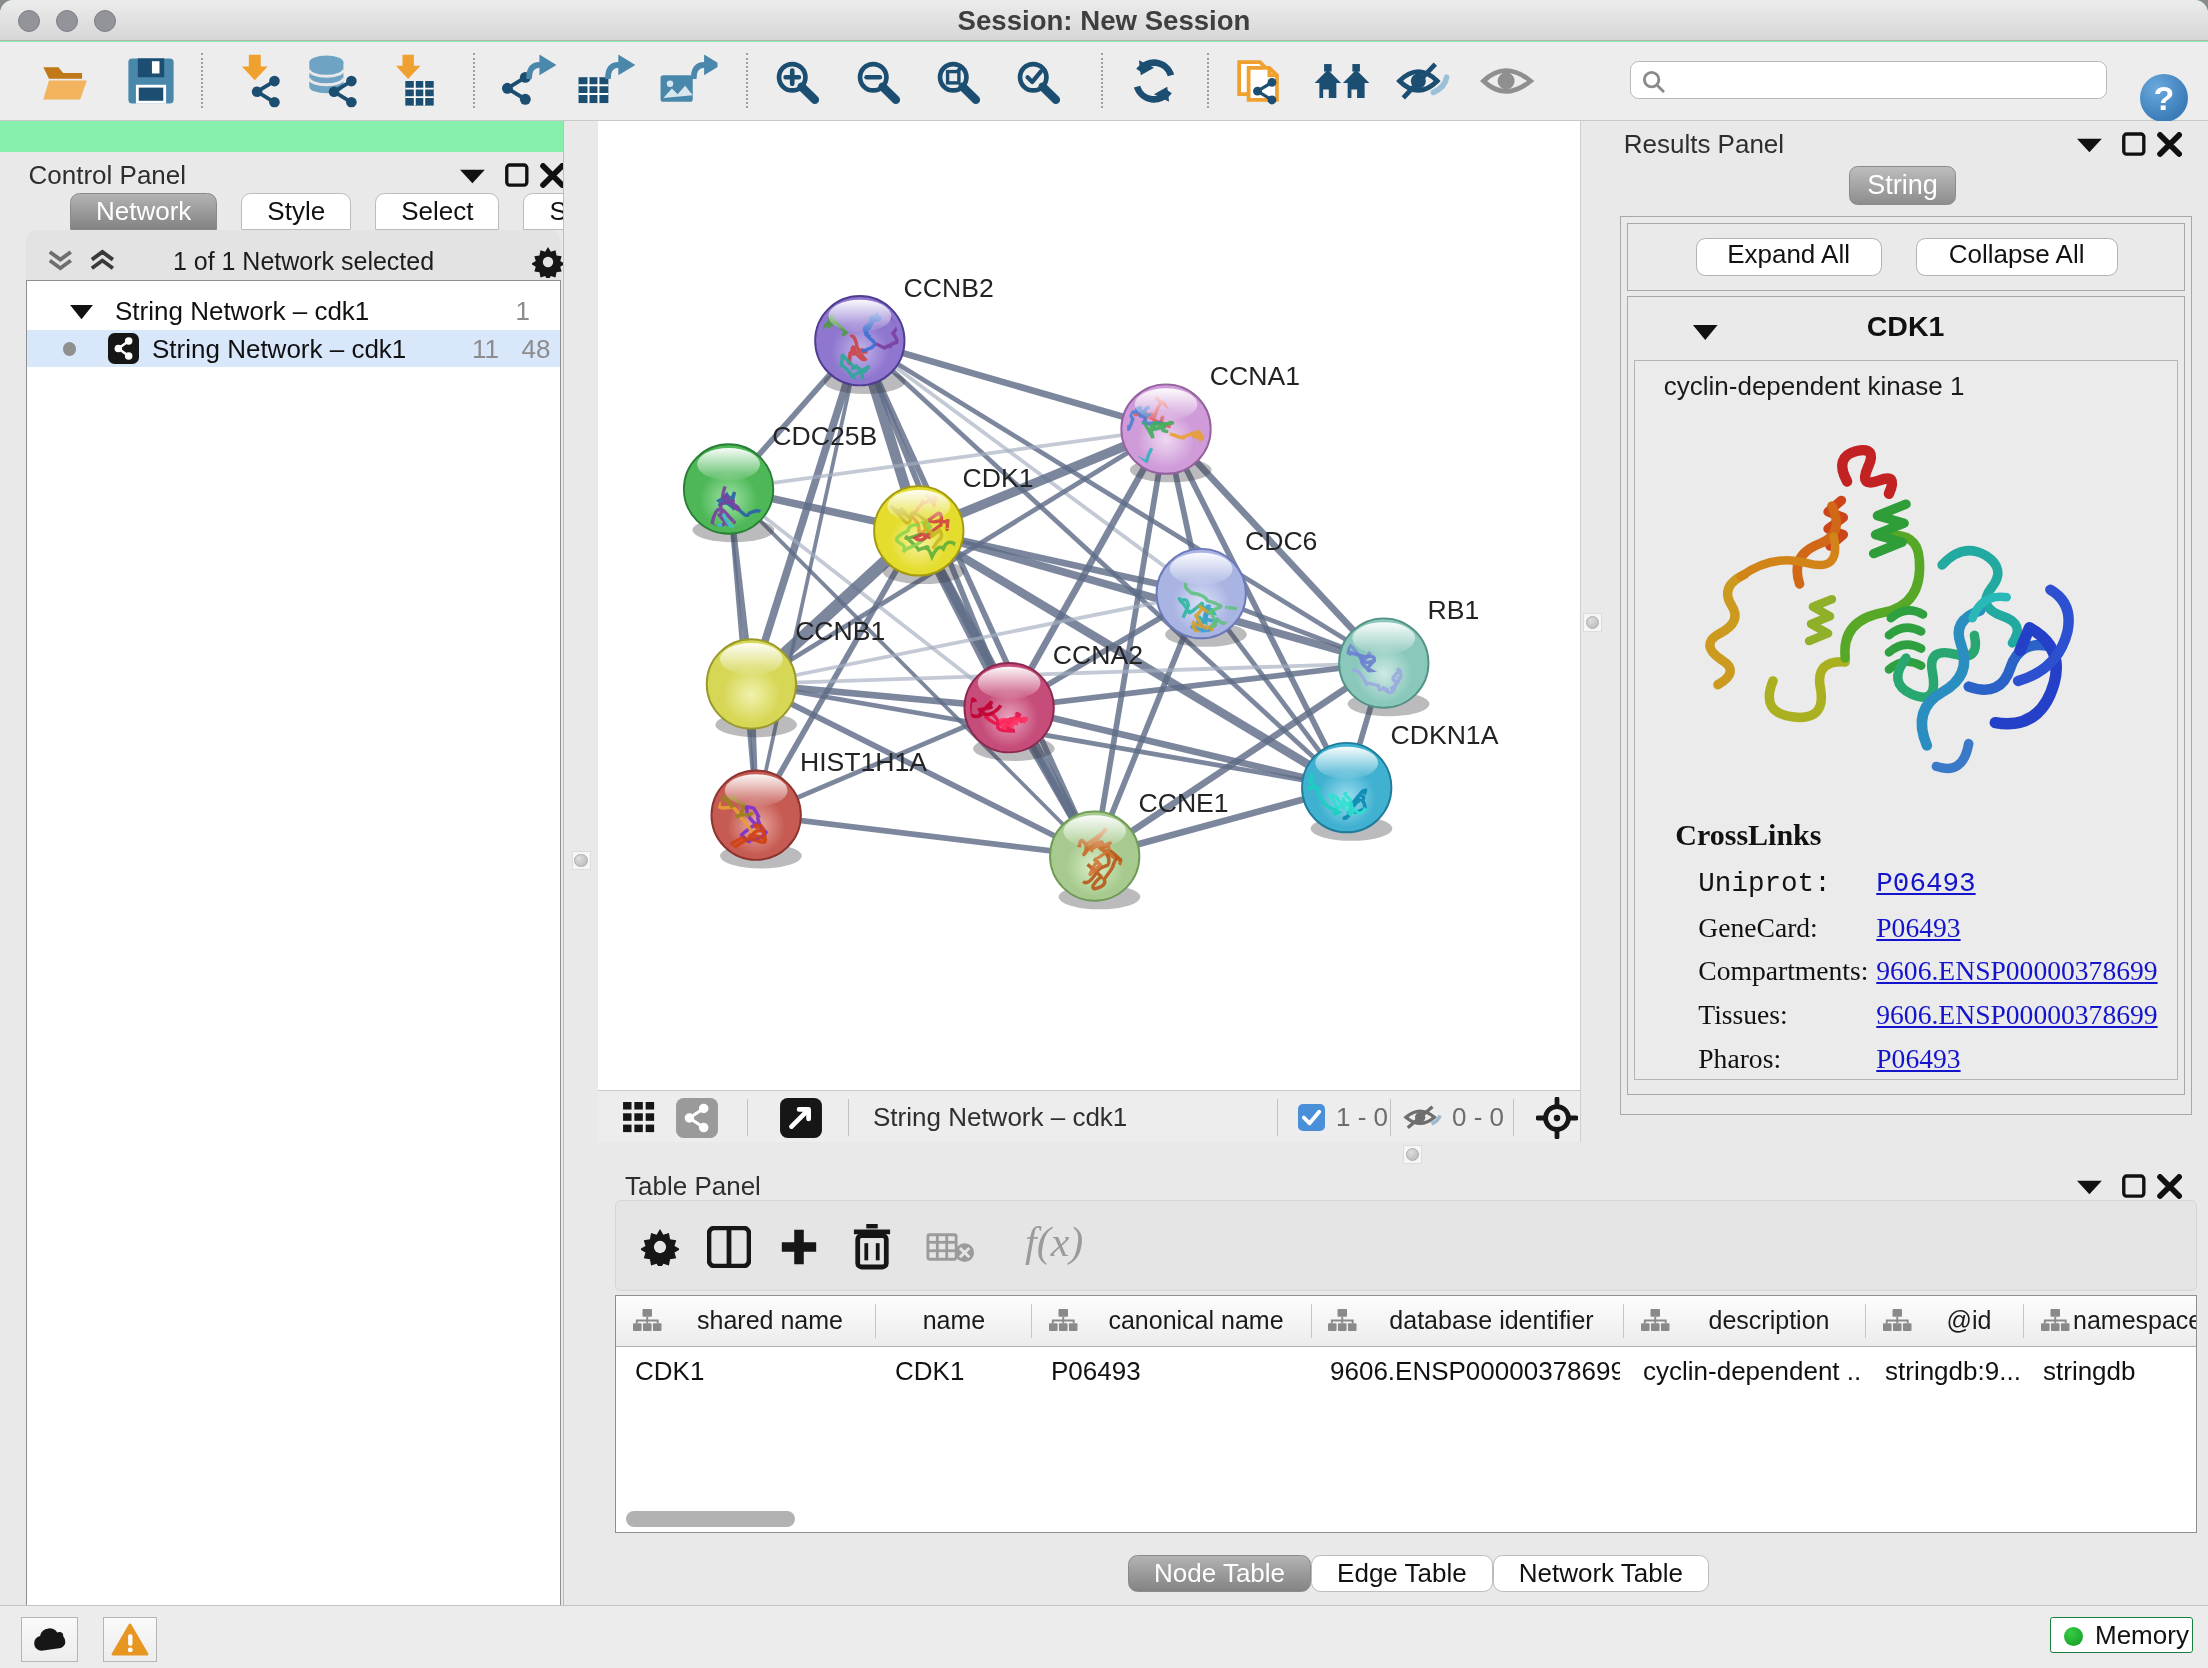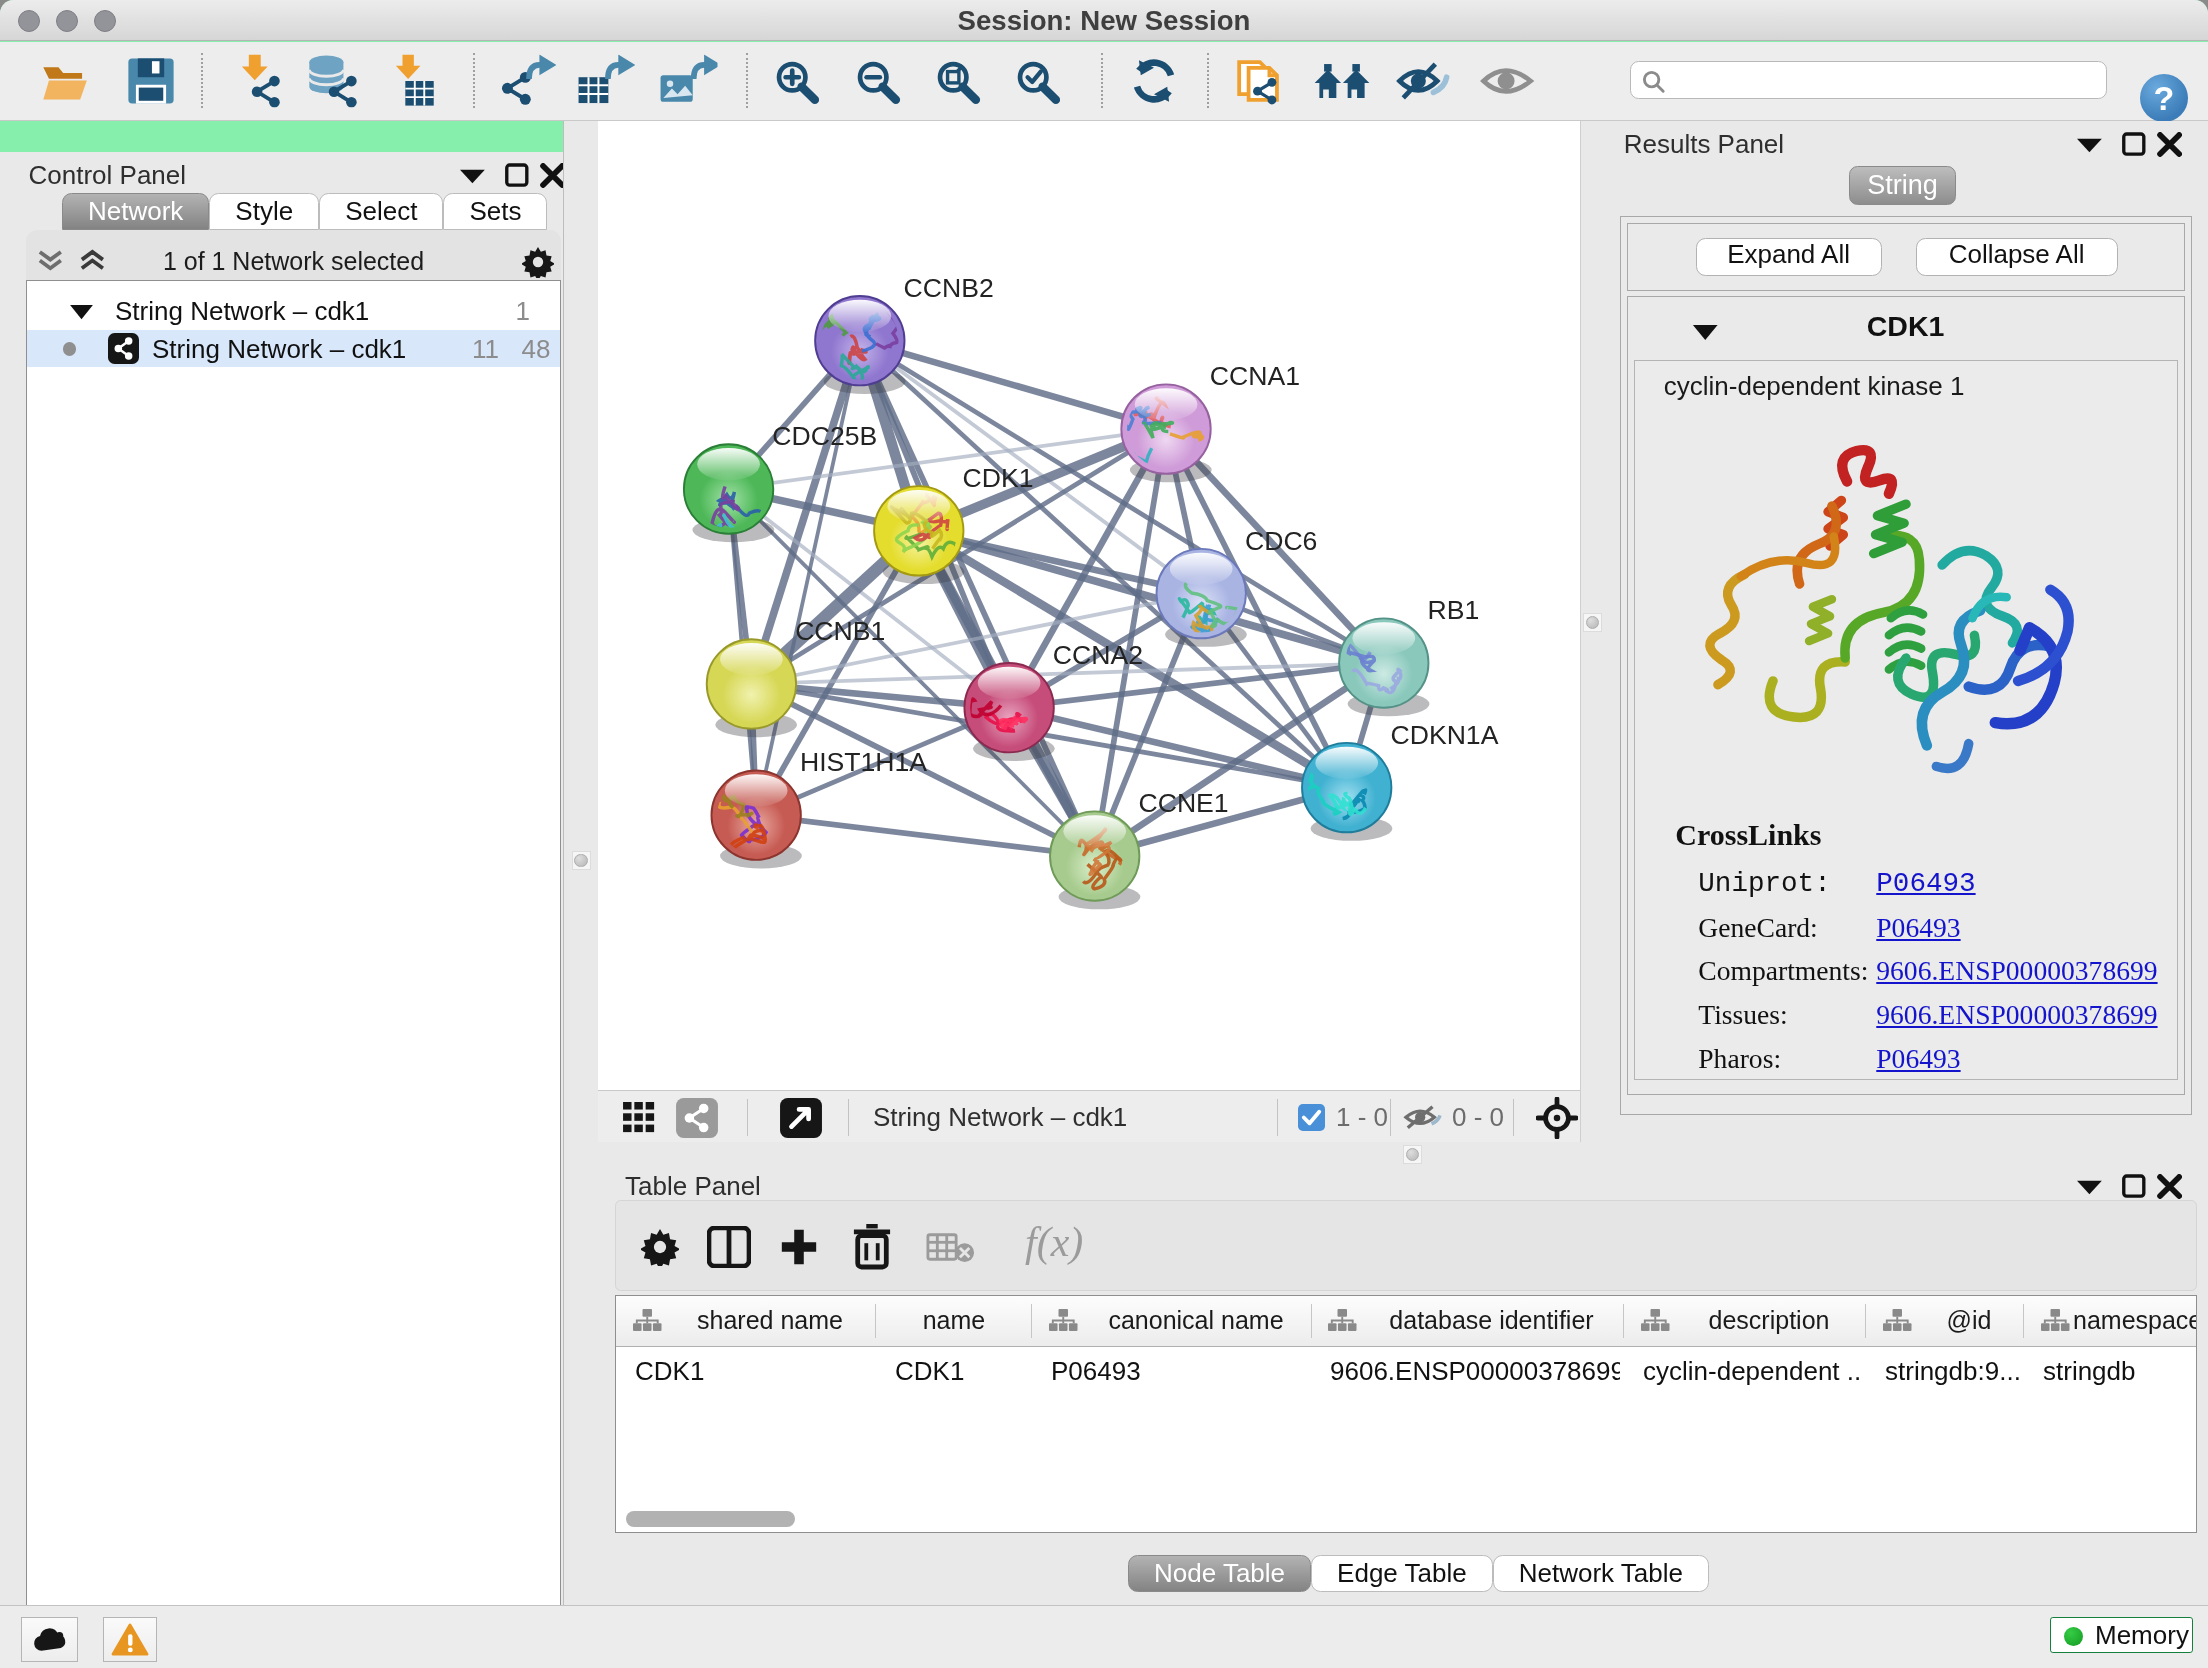--- a/index.html
+++ b/index.html
@@ -33,7 +33,7 @@
   .panel-icons { position:absolute; }
   
   .control-panel { position:absolute; left:0; top:121px; width:563px; height:1485px; background:#e9e9e9;margin-top:31px; }
-  .cp-tabs { position:absolute; top:41px; left:62px; height:37px; display:flex; }
+  .cp-tabs { position:absolute; top:41px; left:70px; height:37px; display:flex;gap:24px; }
   .tab-btn { height:37px; padding:0 25px; font-size:26px; line-height:35px; text-align:center;
              background:#ffffff; border:1px solid #bcbcbc; border-radius:9.5px 9.5px 0 0; color:#111; }
   .tab-btn.sel { background:linear-gradient(#b3b3b3,#838383); color:#fff; border-color:#8a8a8a; }

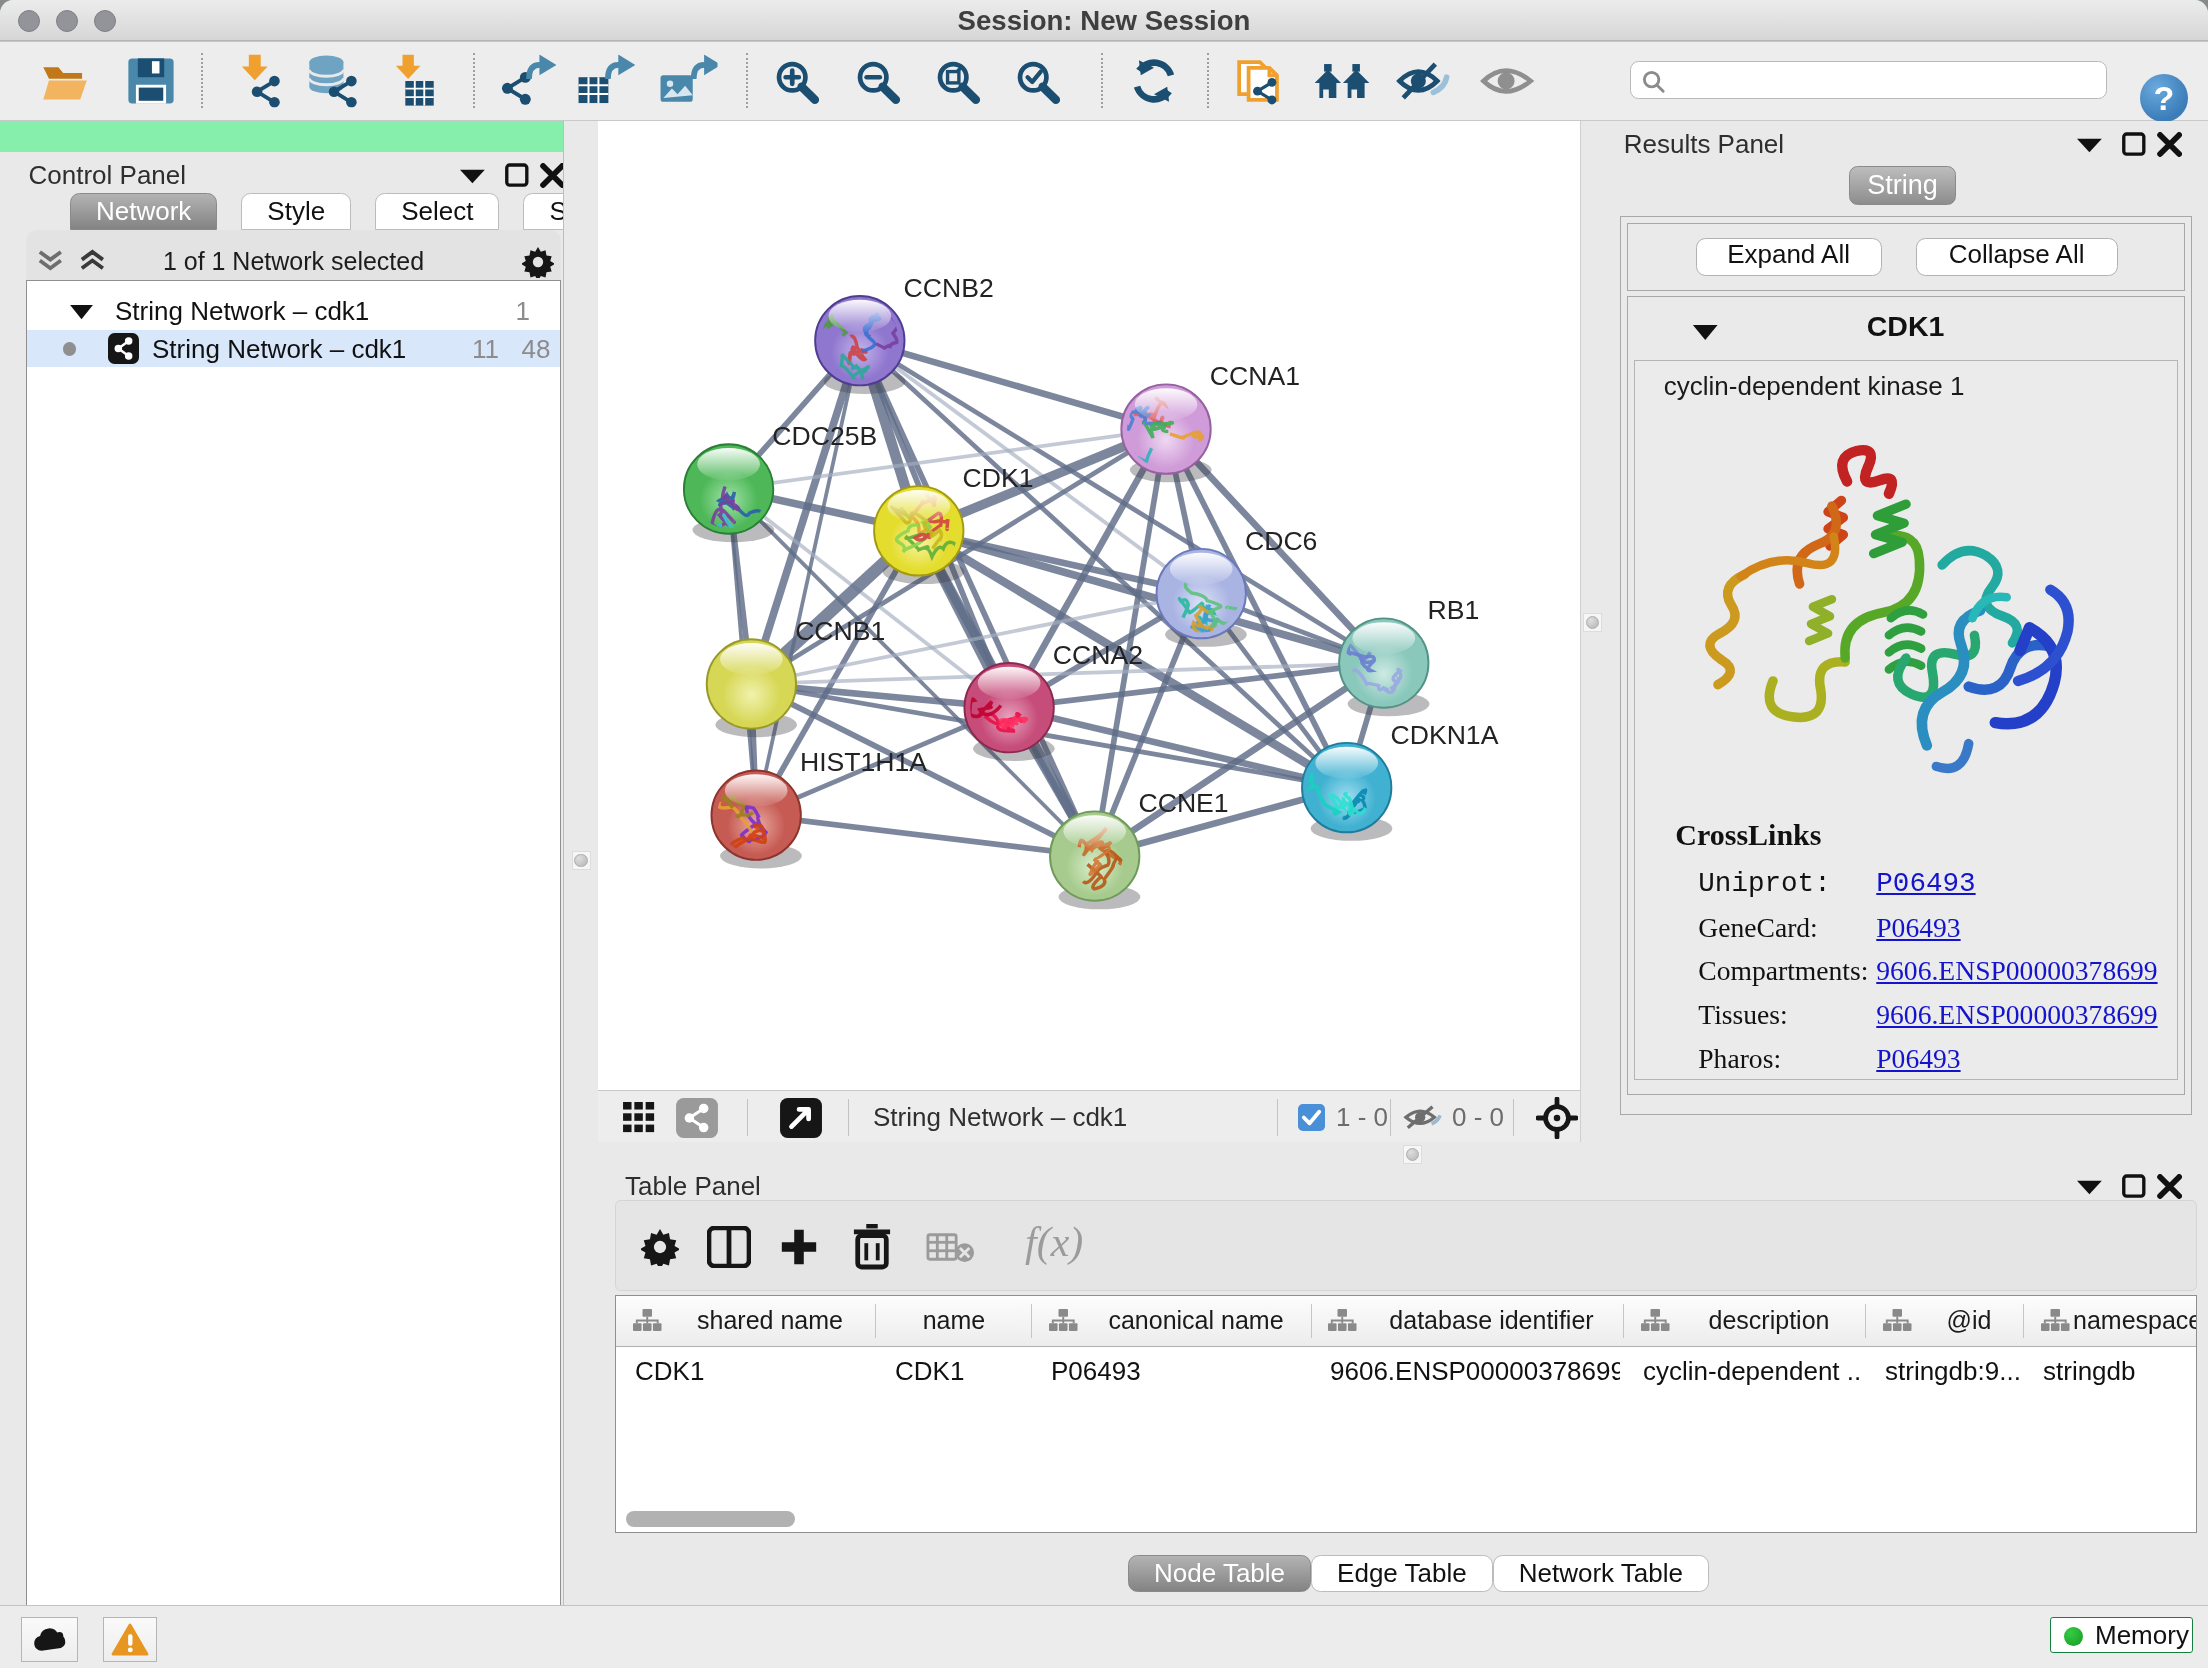--- a/index.html
+++ b/index.html
@@ -39,7 +39,7 @@
   .tab-btn.sel { background:linear-gradient(#b3b3b3,#838383); color:#fff; border-color:#8a8a8a; }
   .cp-body { position:absolute; left:26px; top:78px; width:535px; height:1393px;
              background:#e3e3e3; border-radius:11.4px 11.4px 0 0; }
-  .cp-subheader { position:absolute; left:26px; top:90px; width:535px; height:38px; }
+  .cp-subheader { position:absolute; left:36px; top:90px; width:535px; height:38px; }
   .cp-subheader .summary { position:absolute; width:100%; text-align:center; font-size:25px; color:#1c1c1c; line-height:38px; }
   .cp-tree { position:absolute; left:26px; top:128px; width:535px; height:1328px;
              background:#ffffff; border:1.9px solid #8f8f8f; overflow:hidden; }

